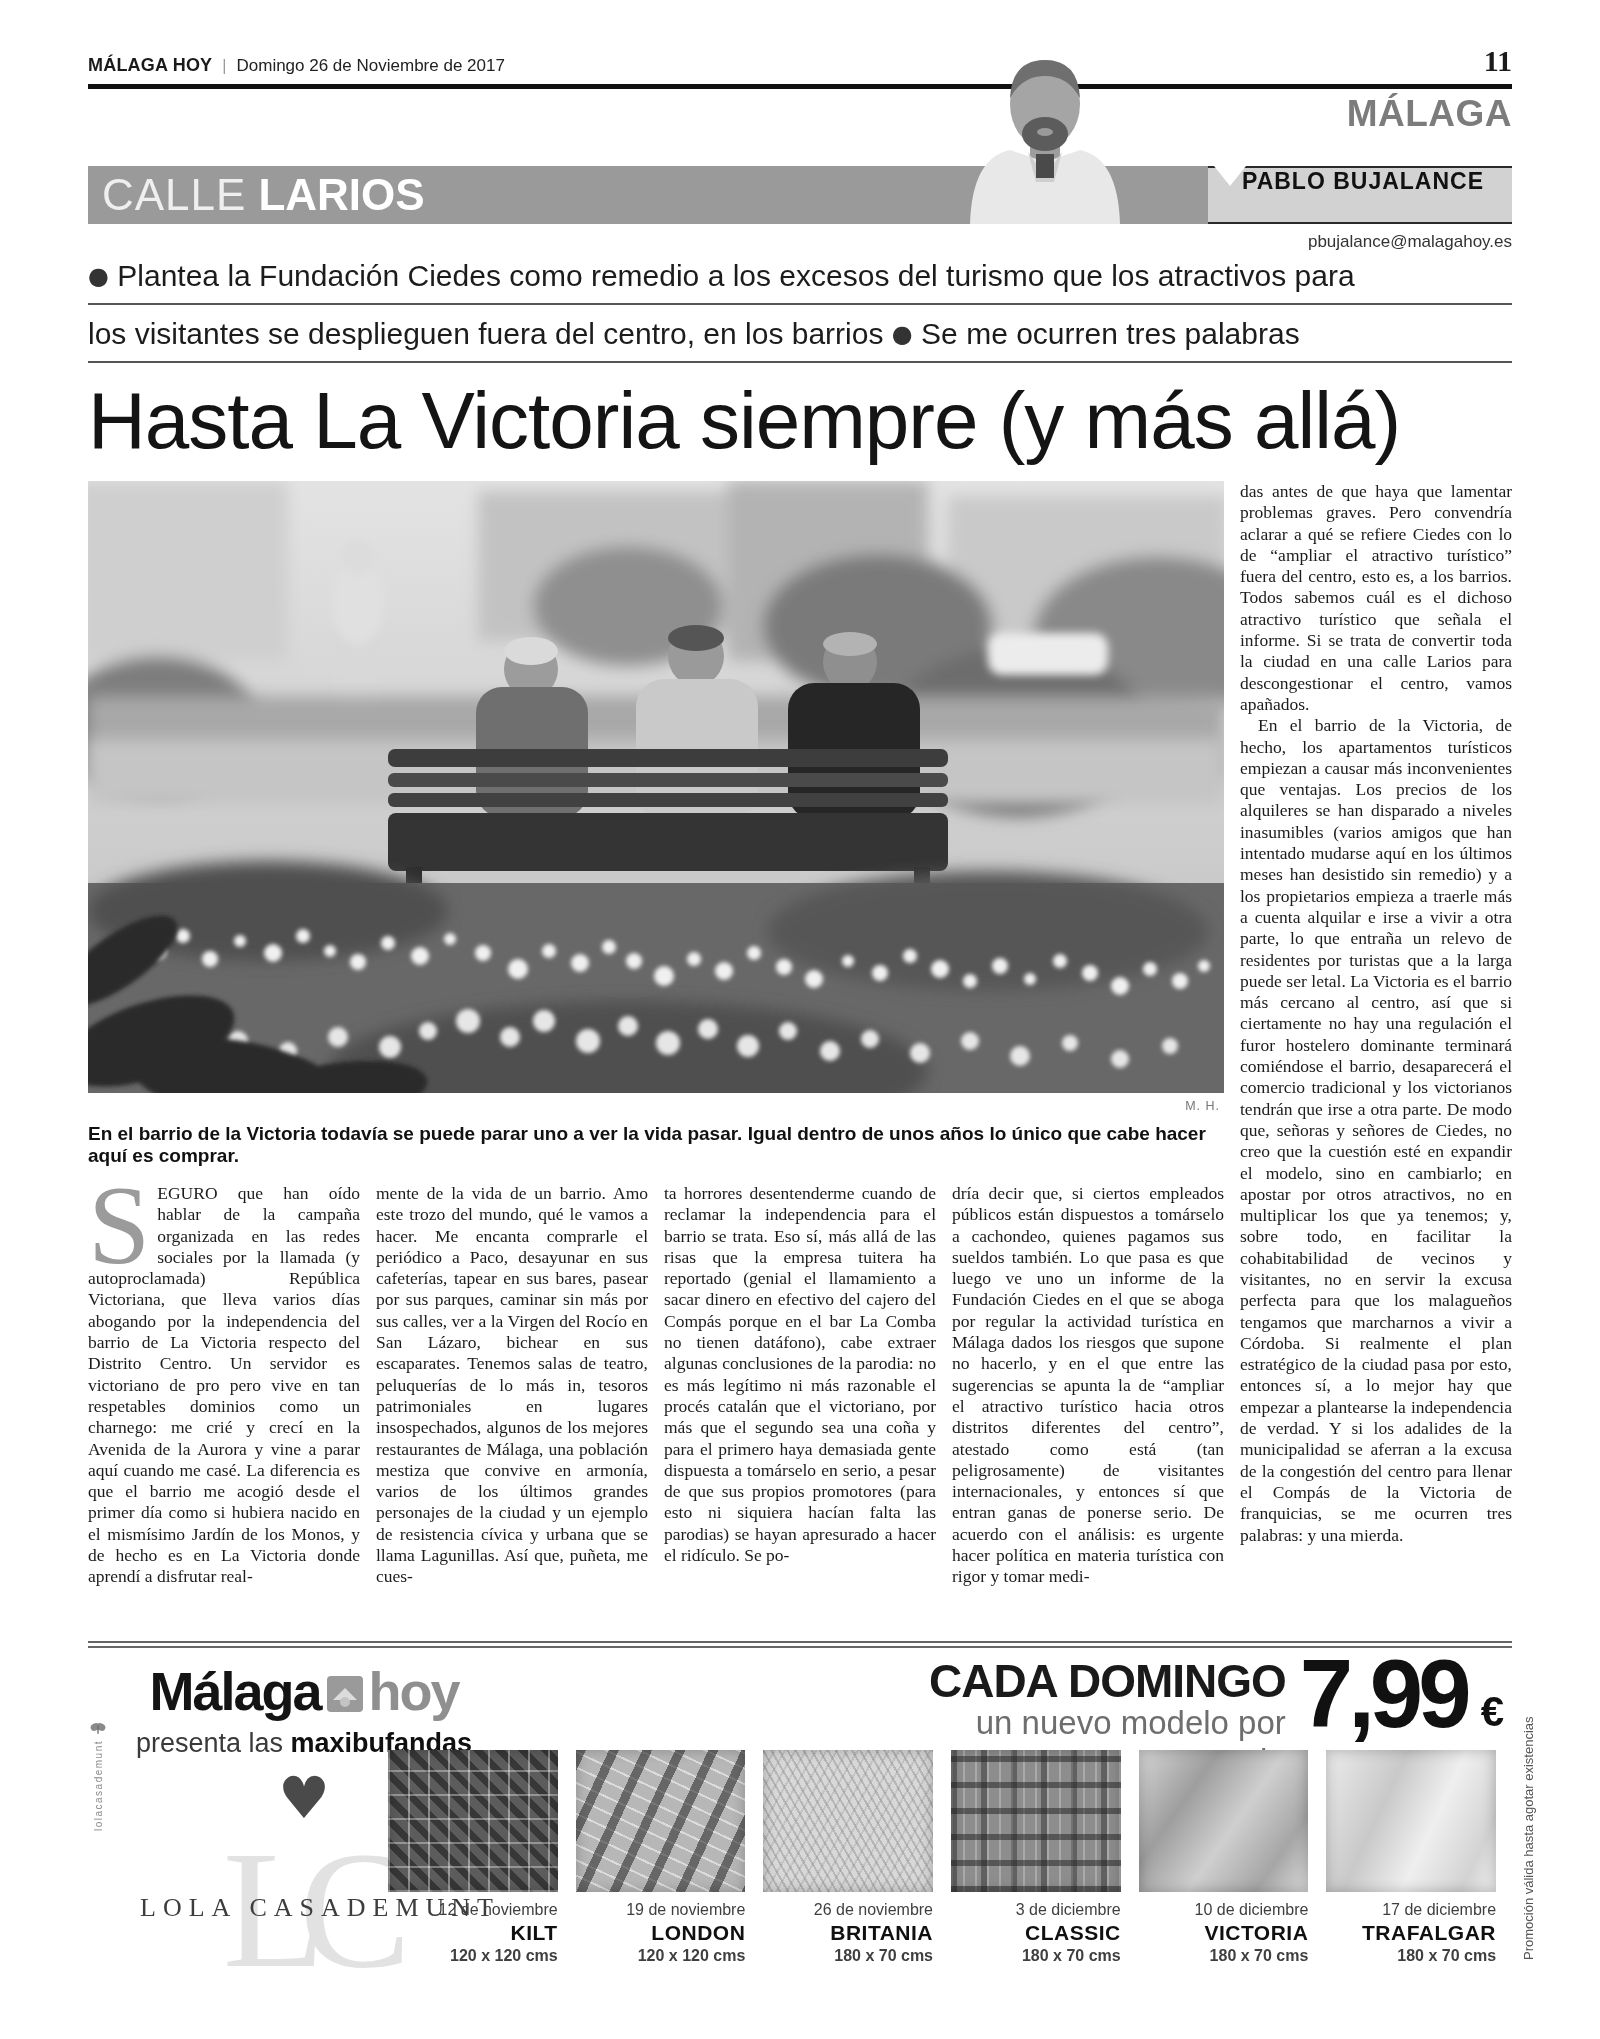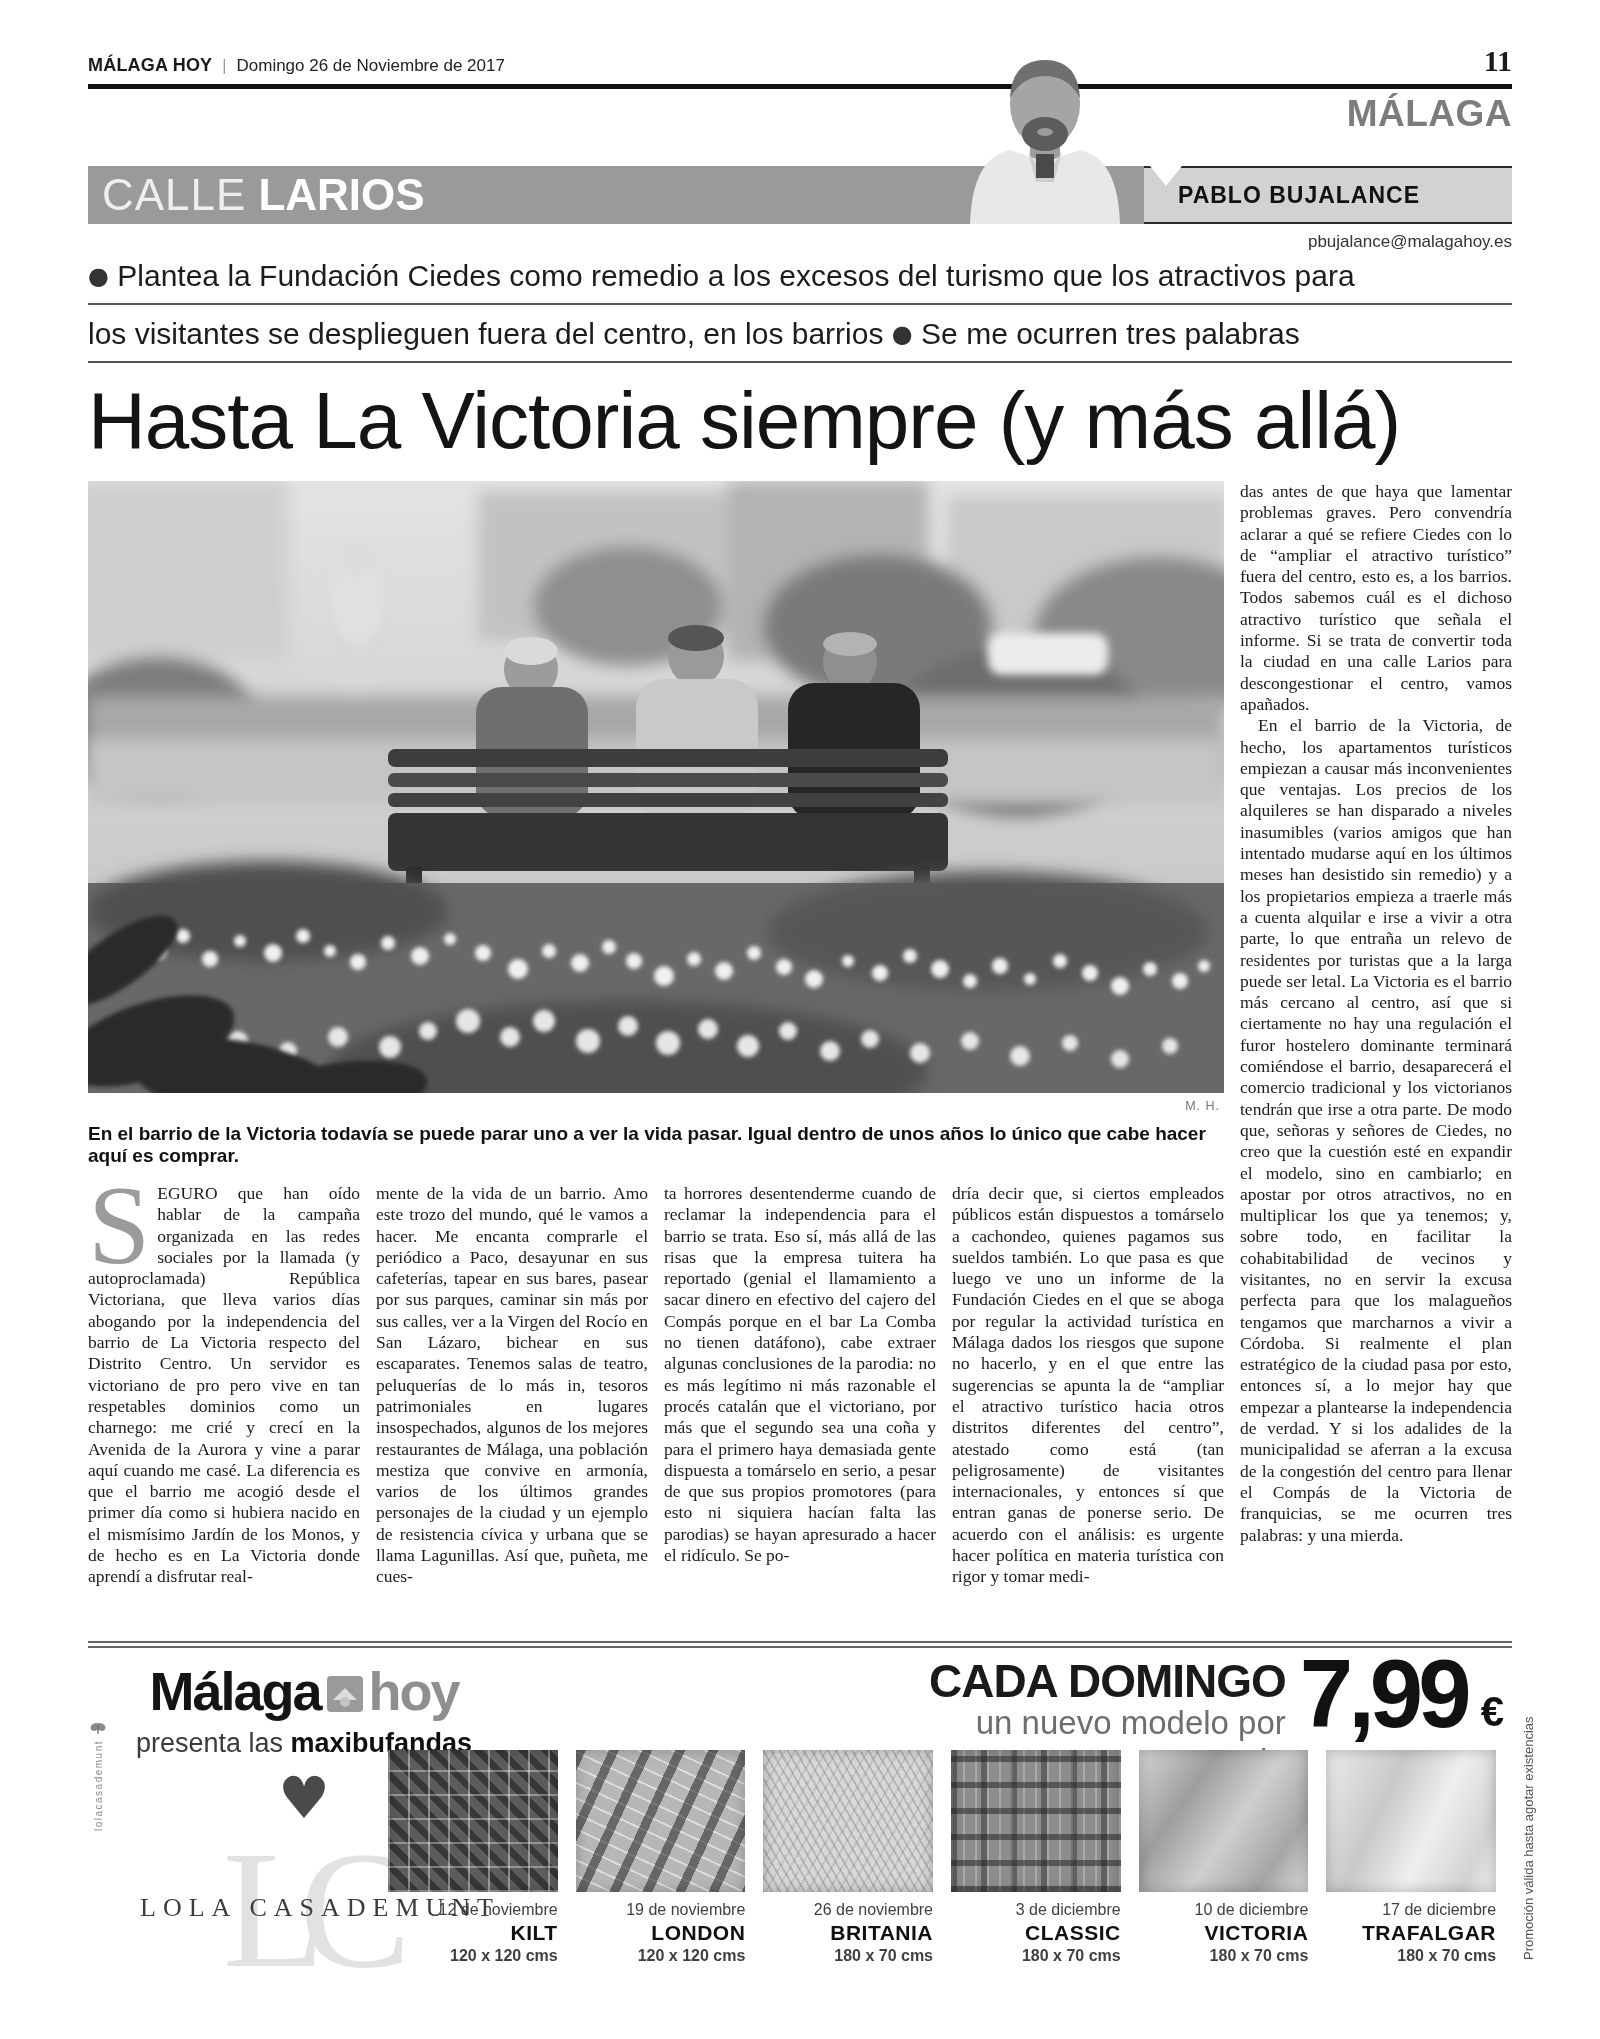--- a/index.html
+++ b/index.html
@@ -33,8 +33,8 @@
   .kicker-light { color:#efefef; font-weight:normal; letter-spacing:1px; }
   .kicker-bold  { color:#ffffff; font-weight:bold; letter-spacing:0; }
   .author-box {
-    width:368px; background:#d2d2d2; border-top:2px solid #2a2a2a; border-bottom:2px solid #2a2a2a;
-    display:flex; align-items:center; padding-left:34px; position:relative;
+    width:304px; background:#d2d2d2; border-top:2px solid #2a2a2a; border-bottom:2px solid #2a2a2a;
+    display:flex; align-items:flex-start; padding-left:34px; position:relative;
   }
   .author-notch {
     position:absolute; left:6px; top:-2px; width:0; height:0;

